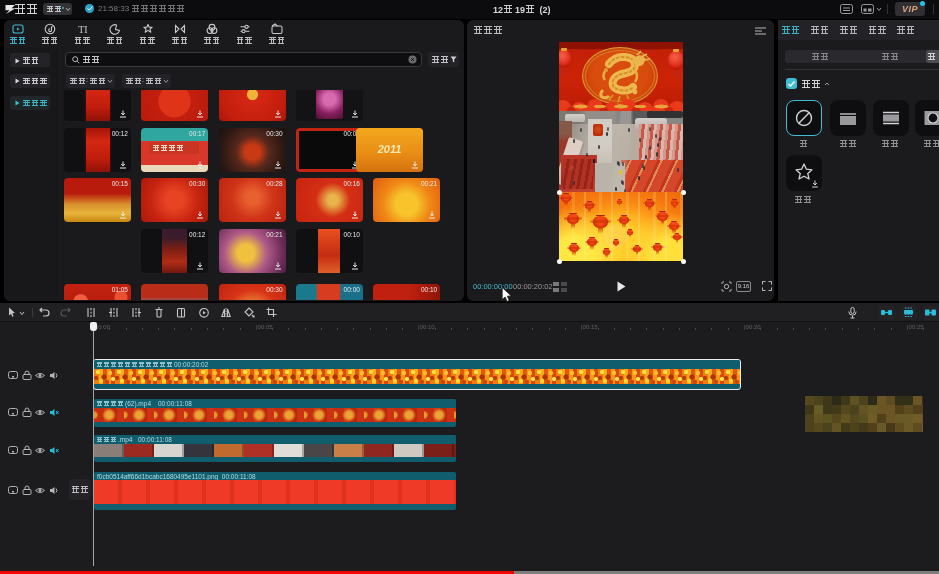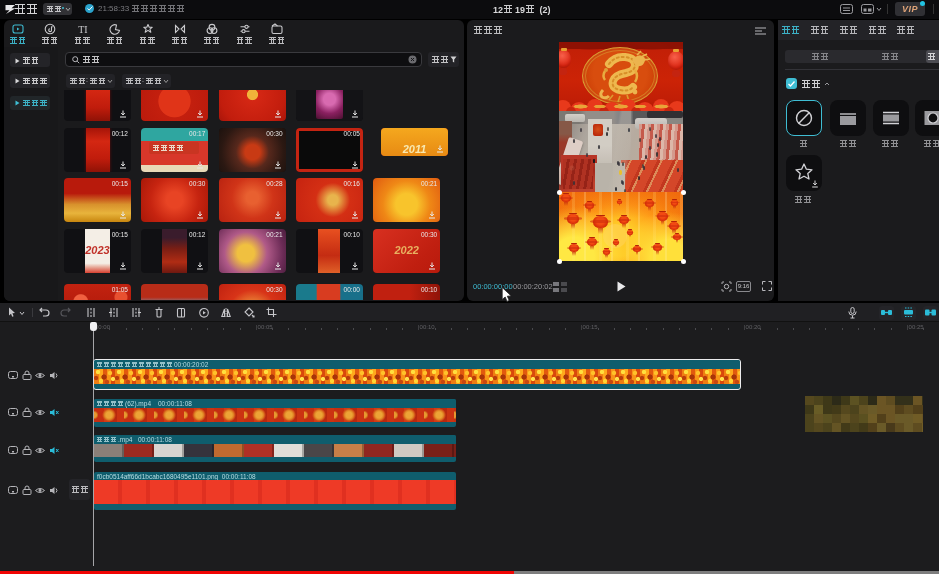--- a/index.html
+++ b/index.html
@@ -212,7 +212,7 @@
         <path d="M1 7 H7" stroke="#e8e8e8"></path>
       </svg>
     </div>
-<div class="ab" style="left:323px;top:37.5px;width:67px;height:28px;background:#b91c1c;border-radius:4px;overflow:hidden">
+<div class="ab" style="left:298px;top:37.5px;width:67px;height:44px;background:#b91c1c;border-radius:4px;overflow:hidden">
       <div class="ab" style="left:0;top:0;width:67px;height:44px;background:linear-gradient(180deg,#f5a81e,#e88c14 60%,#d4720e);"></div>
       <div class="ab" style="left:0;top:0;width:67px;height:44px;display:flex;align-items:center;justify-content:center;font-size:11px;line-height:11px;font-weight:bold;color:#f8e8b0;font-style:italic">2011</div>
       <svg class="ab" style="right:4px;bottom:3px" width="8" height="8" viewBox="0 0 8 8">

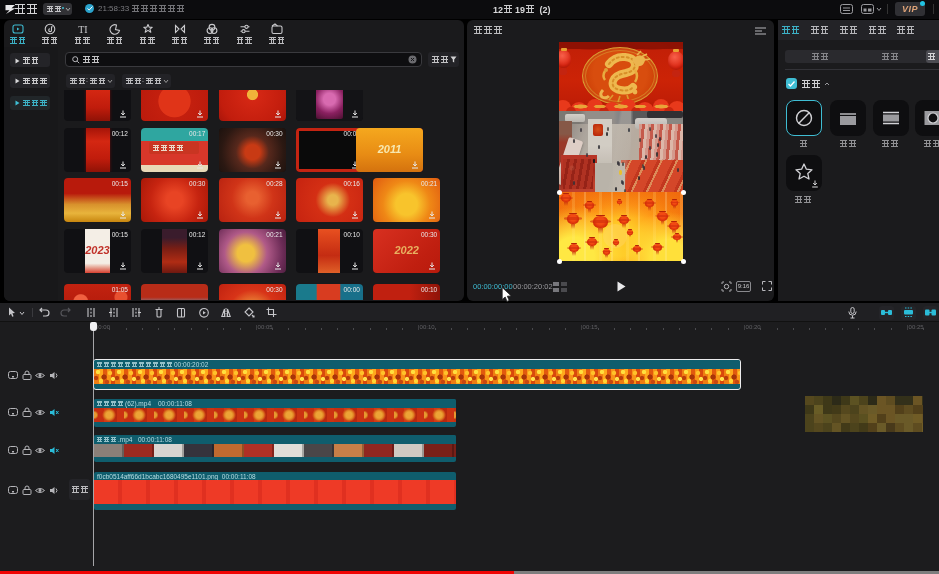--- a/index.html
+++ b/index.html
@@ -255,15 +255,6 @@
 <div class="ab" style="left:315.2px;top:88px;width:67px;height:44px;background:#101013;border-radius:4px;overflow:hidden">
       <div class="ab" style="left:0;top:0;width:67px;height:44px;background:radial-gradient(circle at 50% 60%,#f8c42c 0 25%,#ef8816 55%,#e05a10);"></div>
       <div class="ab" style="right:3px;top:2px;font-size:6.5px;color:#e8e8e8;line-height:7px">00:21</div>
-      <svg class="ab" style="right:4px;bottom:3px" width="8" height="8" viewBox="0 0 8 8">
-        <path d="M4 0.5 V4.5 M2.2 3 L4 5 L5.8 3" stroke="#e8e8e8" fill="none"></path>
-        <path d="M1 7 H7" stroke="#e8e8e8"></path>
-      </svg>
-    </div>
-<div class="ab" style="left:6px;top:138.5px;width:67px;height:44px;background:#101013;border-radius:4px;overflow:hidden">
-      <div class="ab" style="left:21.0px;top:0;width:25px;height:44px;background:linear-gradient(180deg,#f4eee6 0 78%,#e8b0a0 86%,#d84030);"></div>
-      <div class="ab" style="left:0;top:0;width:67px;height:44px;display:flex;align-items:center;justify-content:center;font-size:11px;line-height:11px;font-weight:bold;color:#c03028;font-style:italic">2023</div>
-      <div class="ab" style="right:3px;top:2px;font-size:6.5px;color:#e8e8e8;line-height:7px">00:15</div>
       <svg class="ab" style="right:4px;bottom:3px" width="8" height="8" viewBox="0 0 8 8">
         <path d="M4 0.5 V4.5 M2.2 3 L4 5 L5.8 3" stroke="#e8e8e8" fill="none"></path>
         <path d="M1 7 H7" stroke="#e8e8e8"></path>

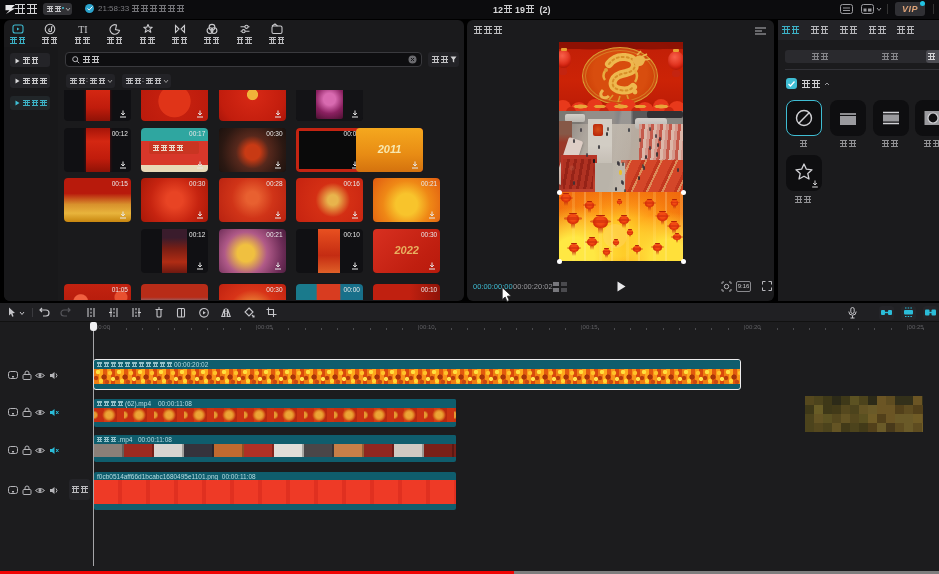--- a/index.html
+++ b/index.html
@@ -279,15 +279,6 @@
 <div class="ab" style="left:237.9px;top:138.5px;width:67px;height:44px;background:#101013;border-radius:4px;overflow:hidden">
       <div class="ab" style="left:22.5px;top:0;width:22px;height:44px;background:linear-gradient(180deg,#e85020,#c42c12 60%,#e06028);"></div>
       <div class="ab" style="right:3px;top:2px;font-size:6.5px;color:#e8e8e8;line-height:7px">00:10</div>
-      <svg class="ab" style="right:4px;bottom:3px" width="8" height="8" viewBox="0 0 8 8">
-        <path d="M4 0.5 V4.5 M2.2 3 L4 5 L5.8 3" stroke="#e8e8e8" fill="none"></path>
-        <path d="M1 7 H7" stroke="#e8e8e8"></path>
-      </svg>
-    </div>
-<div class="ab" style="left:315.2px;top:138.5px;width:67px;height:44px;background:#101013;border-radius:4px;overflow:hidden">
-      <div class="ab" style="left:0;top:0;width:67px;height:44px;background:linear-gradient(135deg,#d83020,#c01f10 70%,#b81a0c);"></div>
-      <div class="ab" style="left:0;top:0;width:67px;height:44px;display:flex;align-items:center;justify-content:center;font-size:11px;line-height:11px;font-weight:bold;color:#e8b060;font-style:italic">2022</div>
-      <div class="ab" style="right:3px;top:2px;font-size:6.5px;color:#e8e8e8;line-height:7px">00:30</div>
       <svg class="ab" style="right:4px;bottom:3px" width="8" height="8" viewBox="0 0 8 8">
         <path d="M4 0.5 V4.5 M2.2 3 L4 5 L5.8 3" stroke="#e8e8e8" fill="none"></path>
         <path d="M1 7 H7" stroke="#e8e8e8"></path>

